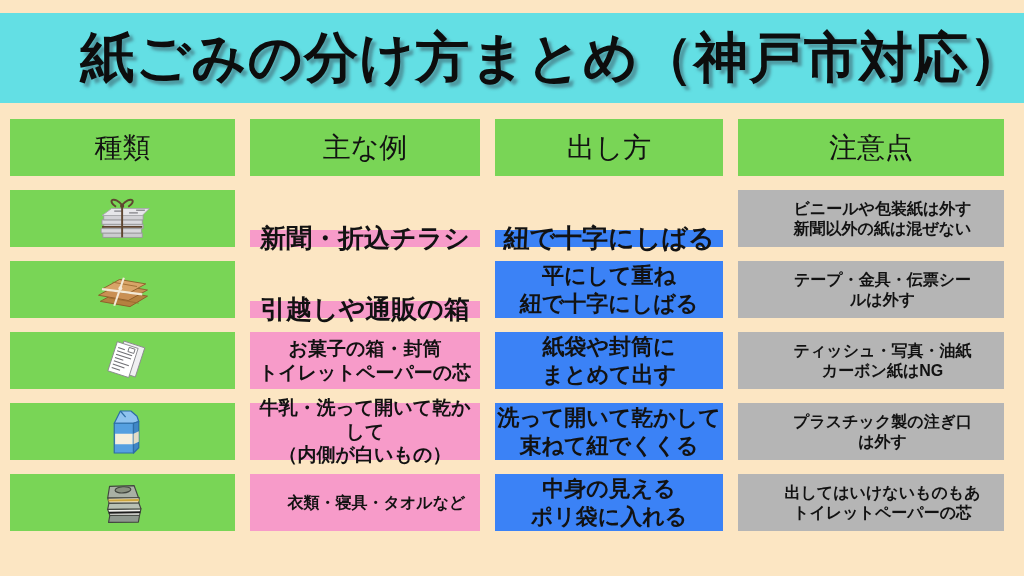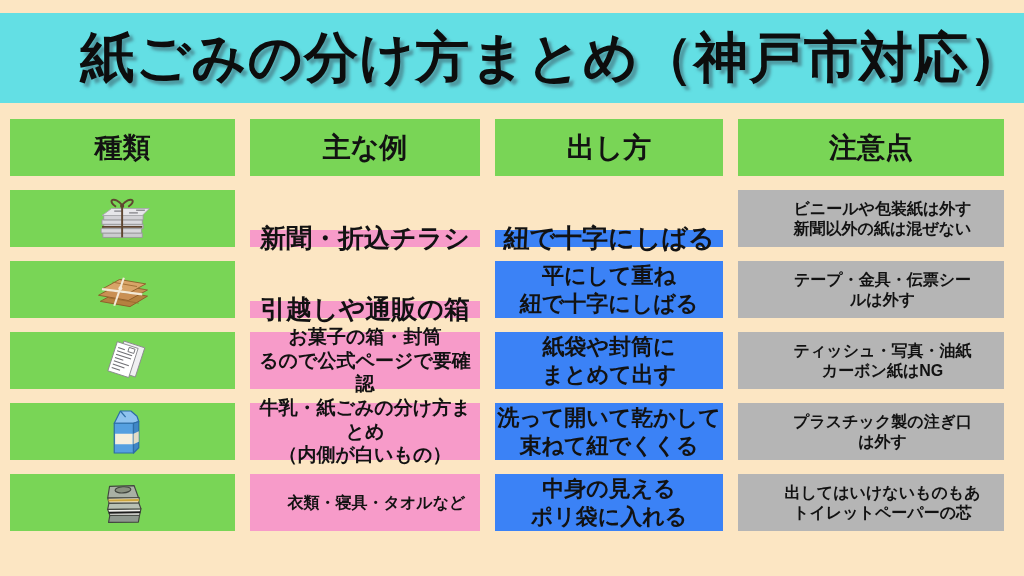--- a/index.html
+++ b/index.html
@@ -34,7 +34,7 @@
     text-align:center;font-weight:bold;line-height:1.25;
     white-space:pre-line;
   }
-  .head{background:#79d556;font-size:28px;font-weight:700;}
+  .head{background:#79d556;font-size:28px;font-weight:400;}
   .type{background:#79d556;}
   .example{background:#f79bc9;}
   .how{background:#3b82f6;}

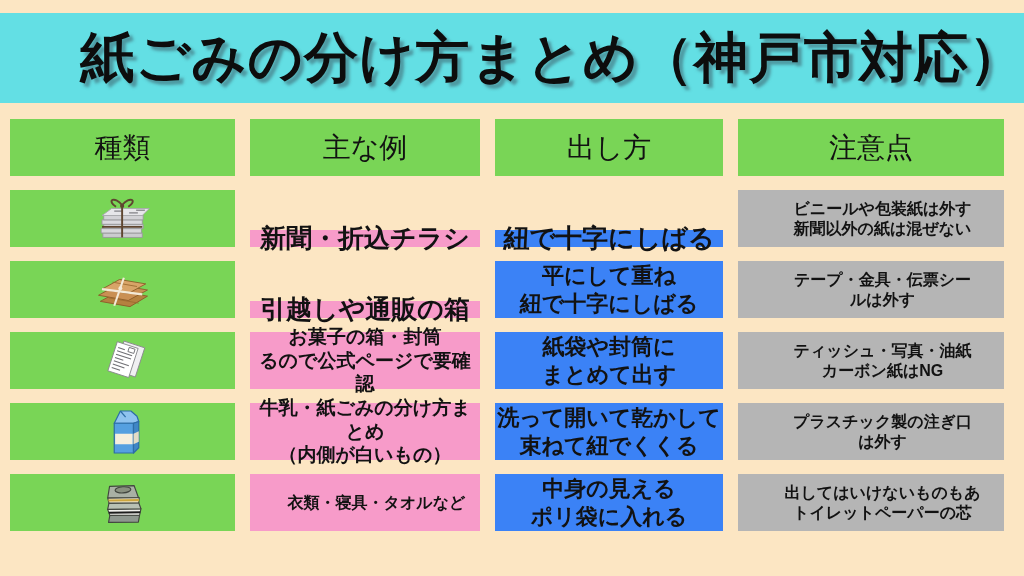--- a/index.html
+++ b/index.html
@@ -131,7 +131,7 @@
     </svg>
   </div>
   <div class="cell example fs19">お菓子の箱・封筒
-るので公式ページで要確認</div>
+トイレットペーパーの芯</div>
   <div class="cell how fs22">紙袋や封筒に
 まとめて出す</div>
   <div class="cell note fs21">ティッシュ・写真・油紙

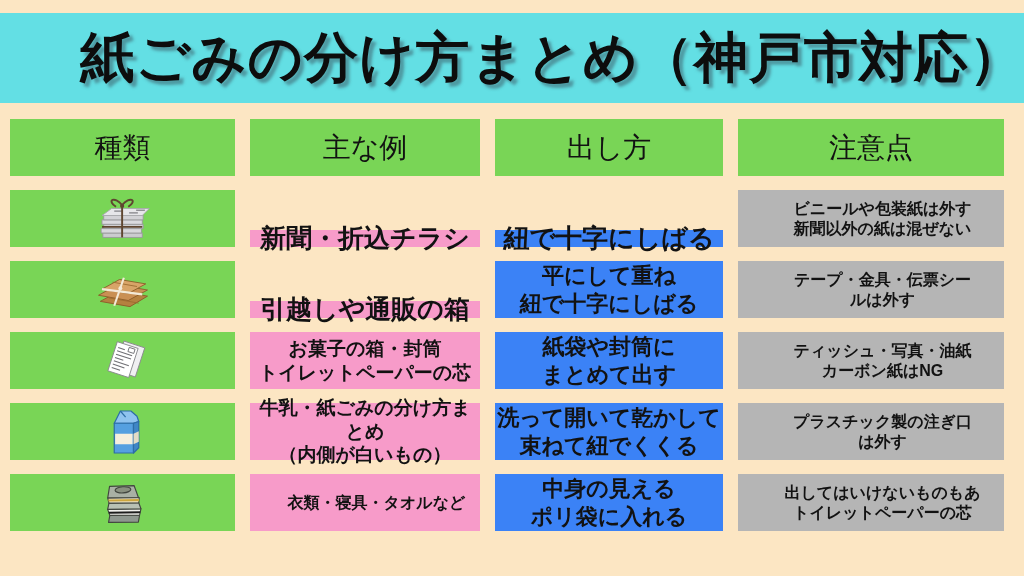--- a/index.html
+++ b/index.html
@@ -149,7 +149,7 @@
       <polygon points="52,34 58,31 58,43 52,46" fill="#e3dcc6"></polygon>
     </svg>
   </div>
-  <div class="cell example fs19">牛乳・紙ごみの分け方まとめ
+  <div class="cell example fs19">牛乳・洗って開いて乾かして
 （内側が白いもの）</div>
   <div class="cell how fs22">洗って開いて乾かして
 束ねて紐でくくる</div>

